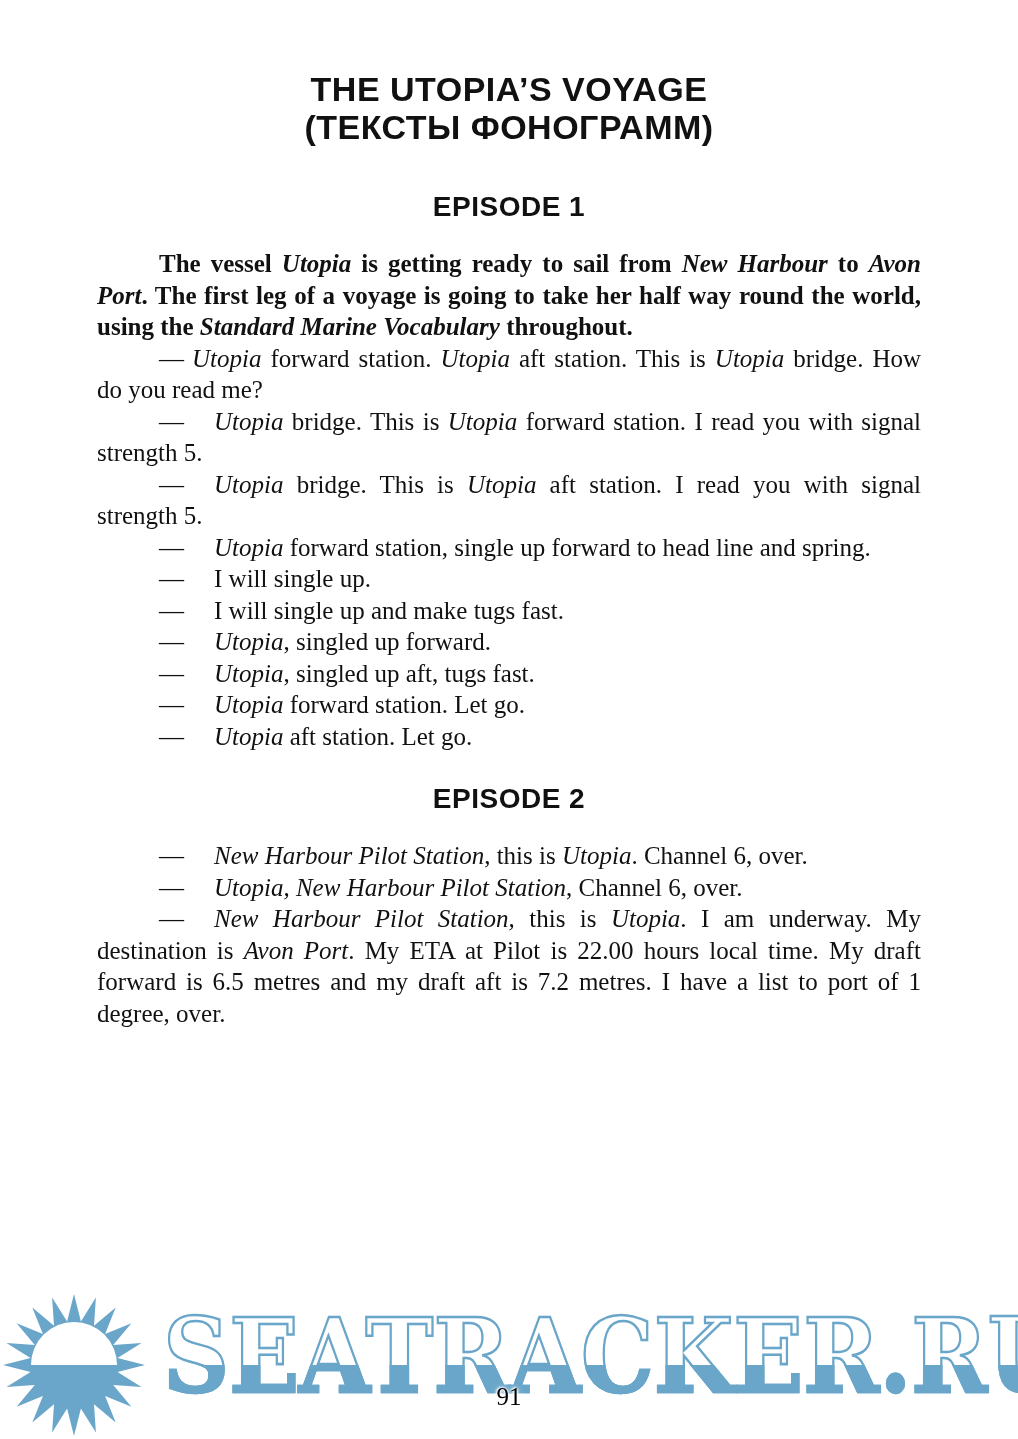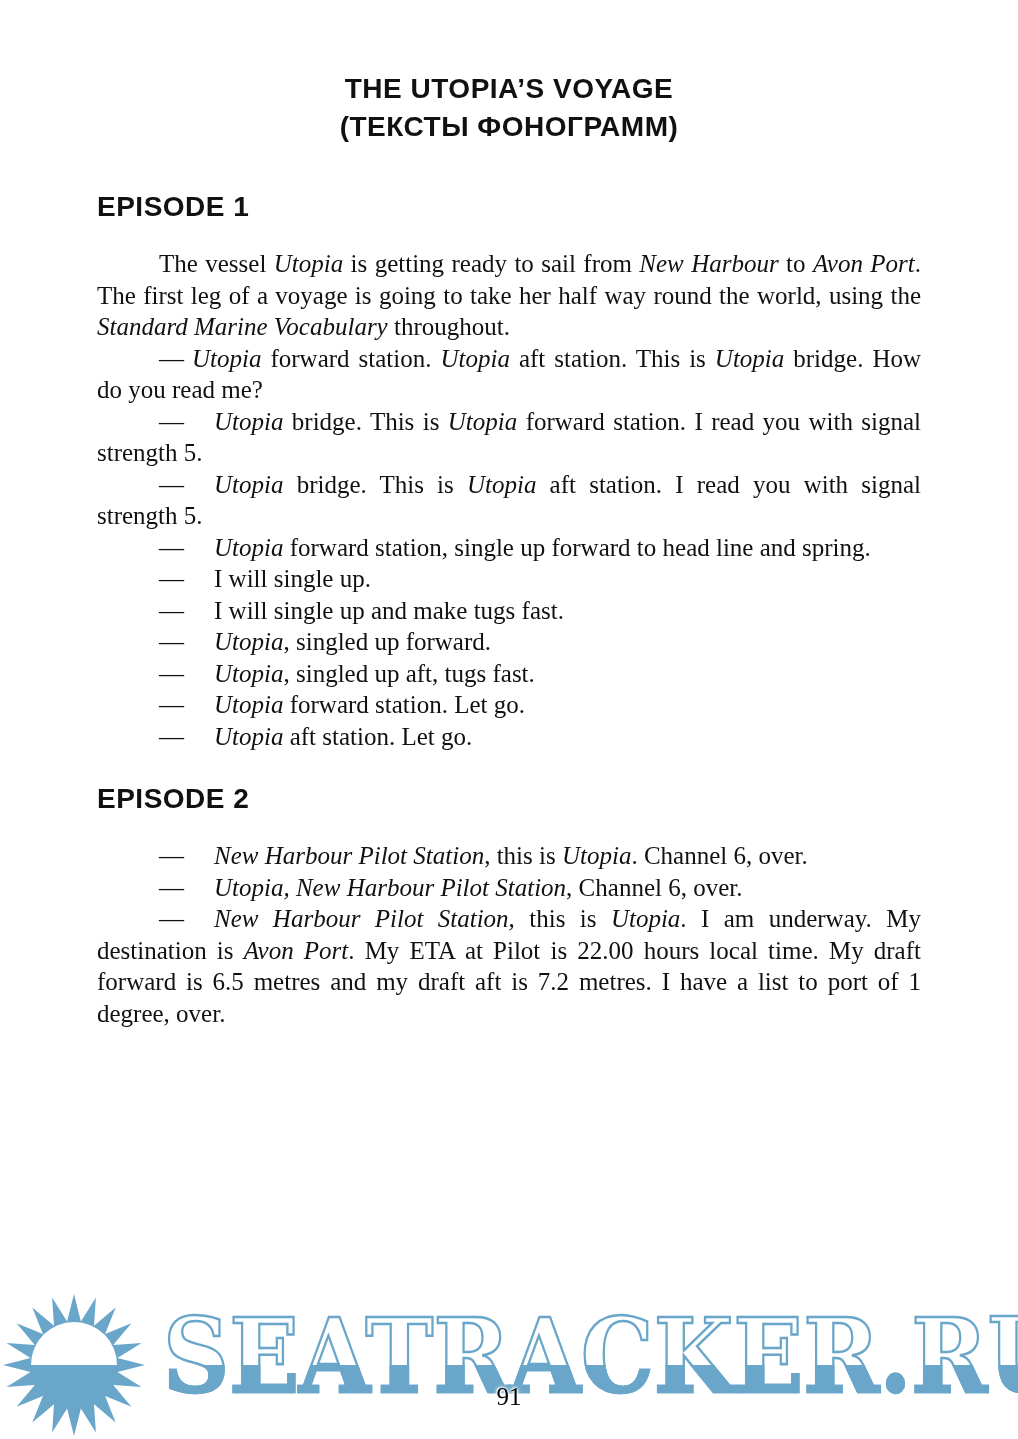--- a/index.html
+++ b/index.html
@@ -25,7 +25,7 @@
     text-align:center;
     font-family:"Liberation Sans", sans-serif;
     font-weight:bold;
-    font-size:28px;
+    font-size:34px;
     line-height:38px;
     letter-spacing:0.5px;
   }

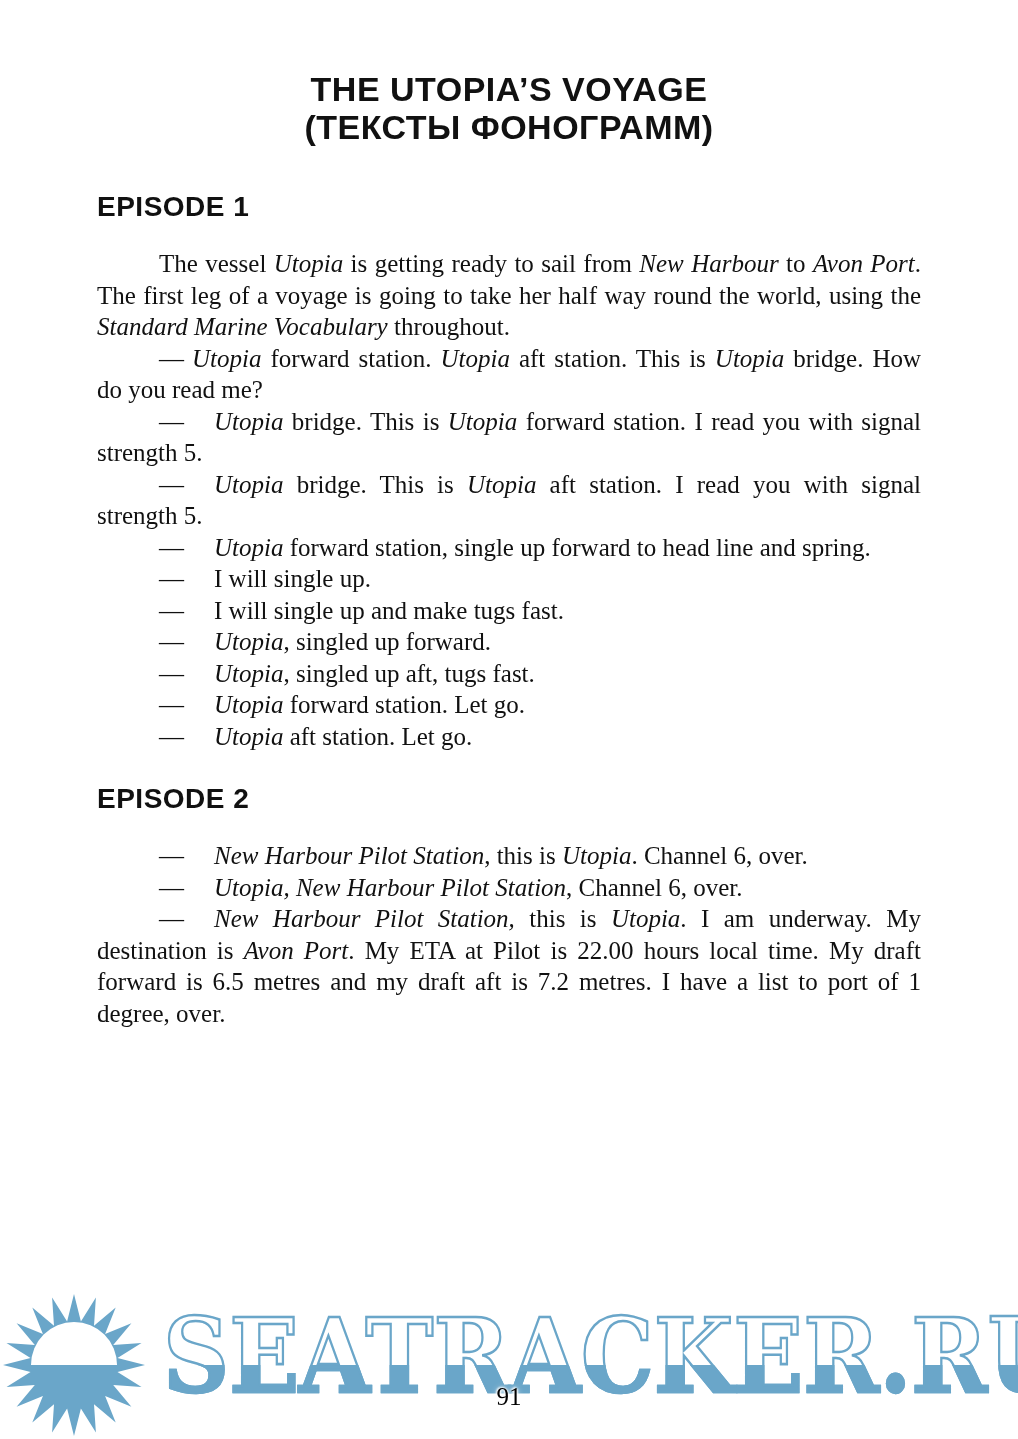--- a/index.html
+++ b/index.html
@@ -31,6 +31,7 @@
   }
   .episode-heading{
     margin:30px 0 24px 0;
+    text-align:center;
     font-family:"Liberation Sans", sans-serif;
     font-weight:bold;
     font-size:28px;

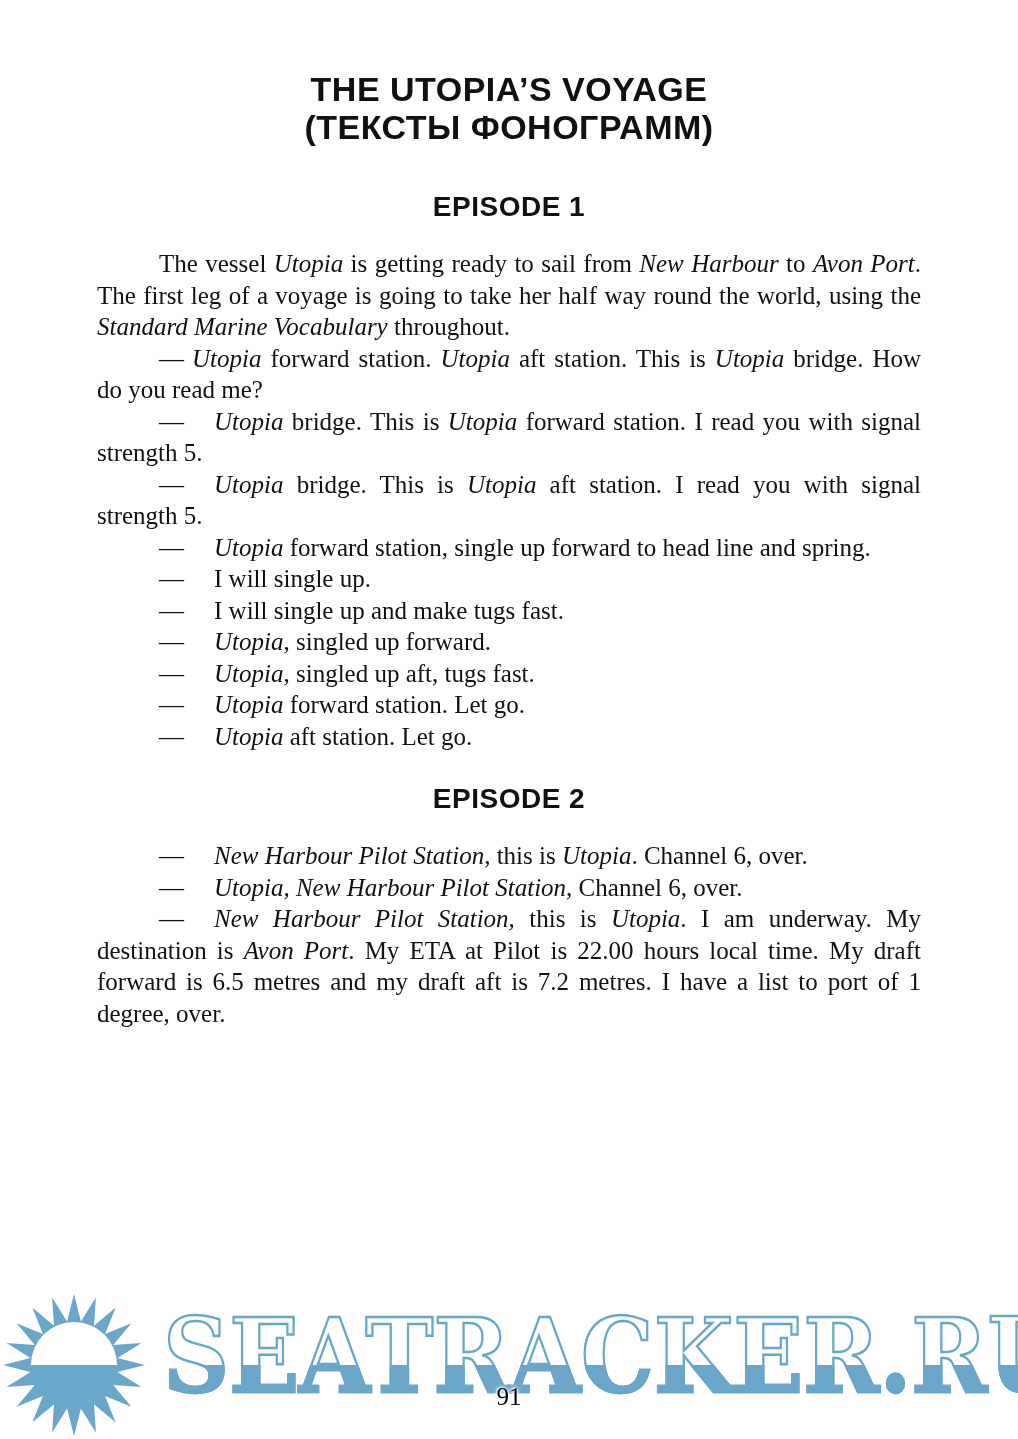--- a/index.html
+++ b/index.html
@@ -45,7 +45,7 @@
     text-align:justify;
     text-indent:62px;
   }
-  p.intro{ font-weight:normal;margin-top:6px; }
+  p.intro{ font-weight:bold;margin-top:6px; }
   .it{ font-style:italic; }
   .gap{ display:inline-block; height:1px; }
   .g-wide .gap{ width:30px; }

